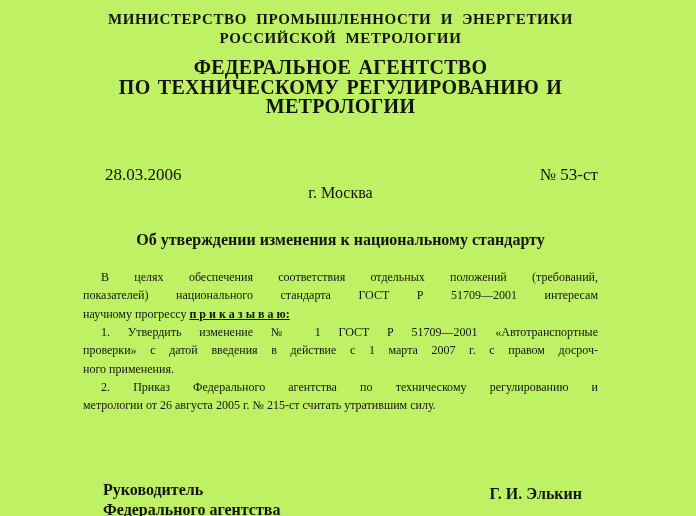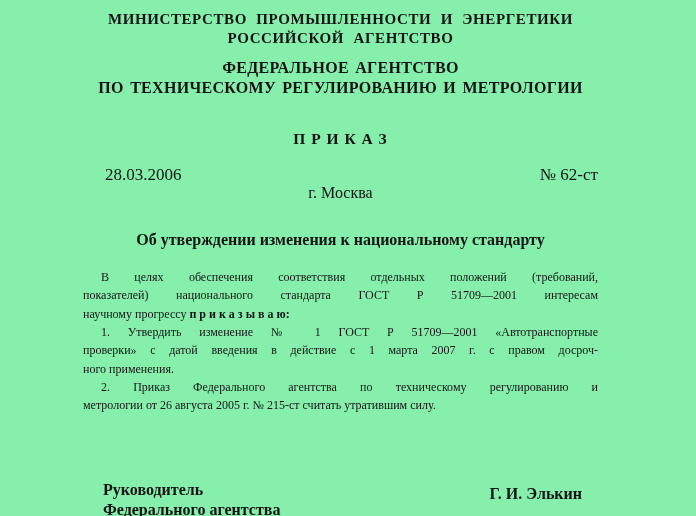--- a/index.html
+++ b/index.html
@@ -7,7 +7,7 @@
     position: relative;
     width: 696px;
     height: 516px;
-    background: #86efac;
+    background: #bef264;
     color: #141414;
     font-family: "Liberation Serif", "DejaVu Serif", serif;
     overflow: hidden;

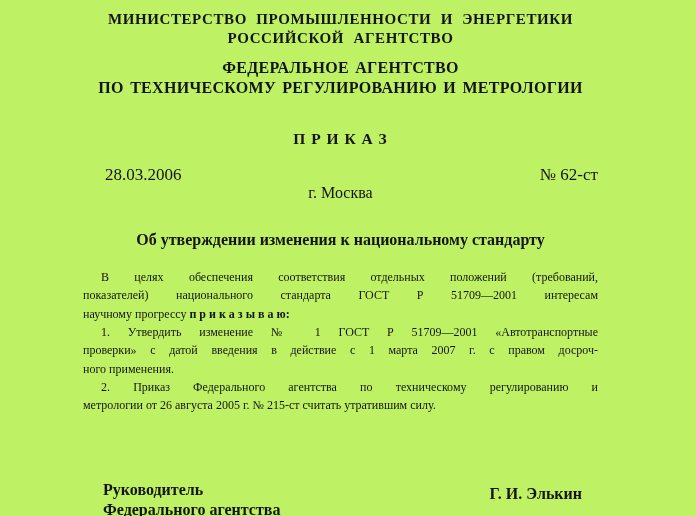--- a/index.html
+++ b/index.html
@@ -74,7 +74,7 @@
 
   <div class="content-abs ministry">
     <div>МИНИСТЕРСТВО ПРОМЫШЛЕННОСТИ И ЭНЕРГЕТИКИ</div>
-    <div>РОССИЙСКОЙ АГЕНТСТВО</div>
+    <div>РОССИЙСКОЙ МЕТРОЛОГИИ</div>
   </div>
 
   <div class="content-abs agency">

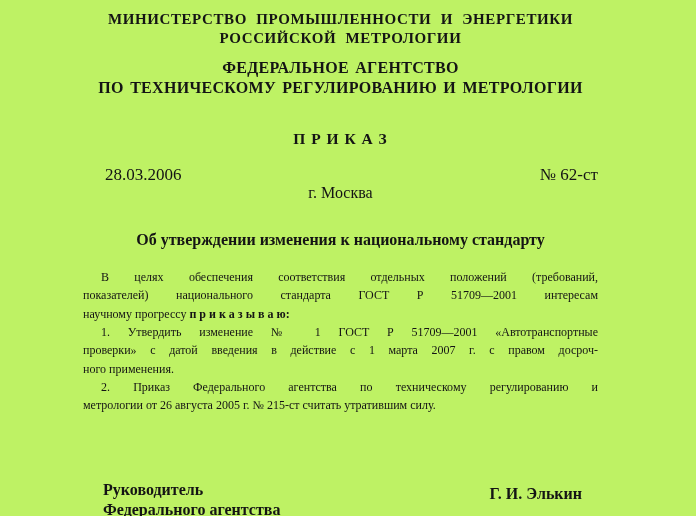--- a/index.html
+++ b/index.html
@@ -27,7 +27,7 @@
     top: 58px;
     text-align: center;
     font-weight: 700;
-    font-size: 16px;
+    font-size: 20px;
     line-height: 19.5px;
     letter-spacing: 0.3px;
     word-spacing: 2px;

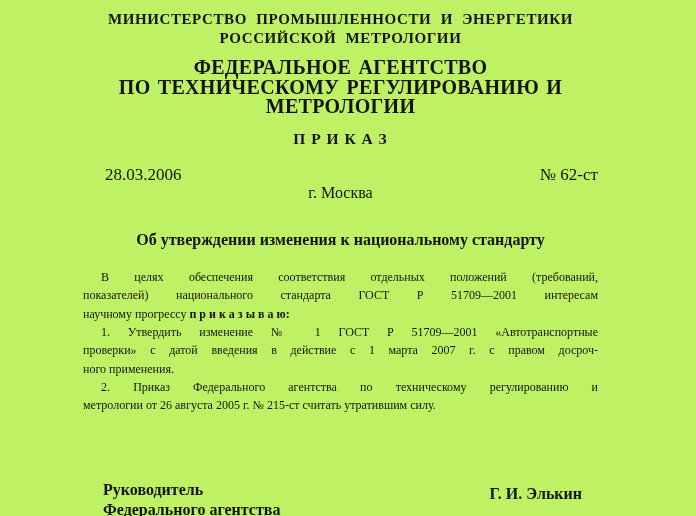--- a/index.html
+++ b/index.html
@@ -82,7 +82,6 @@
     <div>ПО ТЕХНИЧЕСКОМУ РЕГУЛИРОВАНИЮ И МЕТРОЛОГИИ</div>
   </div>
 
-  <div class="content-abs prikaz">П Р И К А З</div>
 
   <div class="content-abs dateline">
     <span class="date">28.03.2006</span>

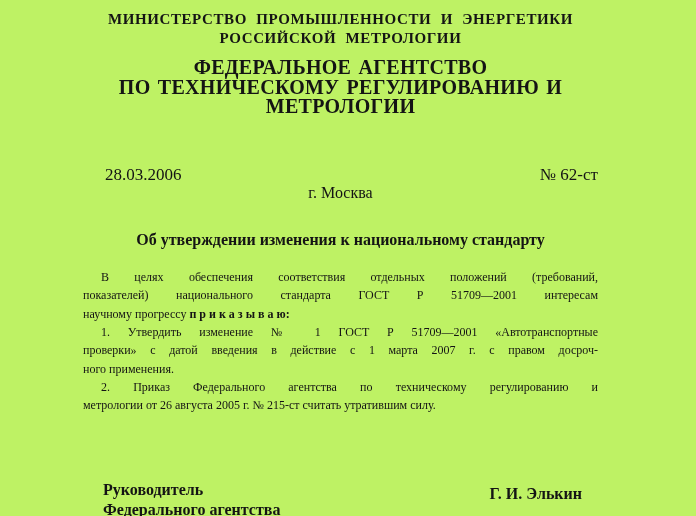--- a/index.html
+++ b/index.html
@@ -85,7 +85,7 @@
 
   <div class="content-abs dateline">
     <span class="date">28.03.2006</span>
-    <span class="num">№ 62-ст</span>
+    <span class="num">№ 53-ст</span>
   </div>
 
   <div class="content-abs city">г. Москва</div>

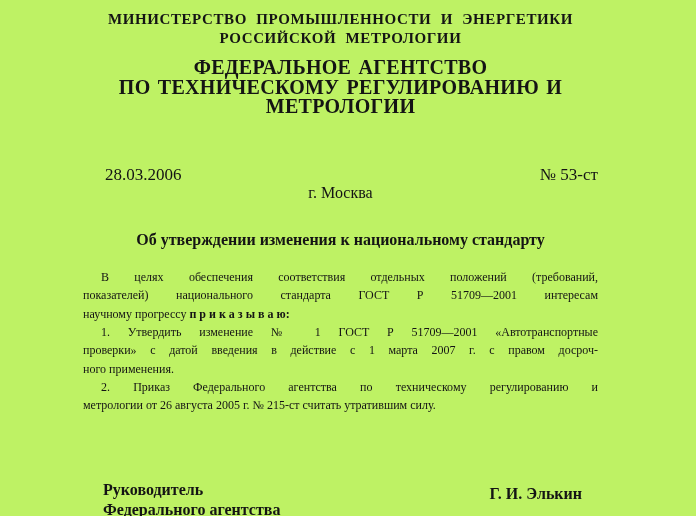--- a/index.html
+++ b/index.html
@@ -57,7 +57,7 @@
   .body .line { min-height: 18.35px; }
   .body .line.jl { text-align: justify; text-align-last: justify; }
   .body .line.ind { text-indent: 18px; }
-  .body .b { font-weight: 700; }
+  .body .b { font-weight: 700; text-decoration: underline; }
   .sig {
     top: 464px;
     font-weight: 700;

